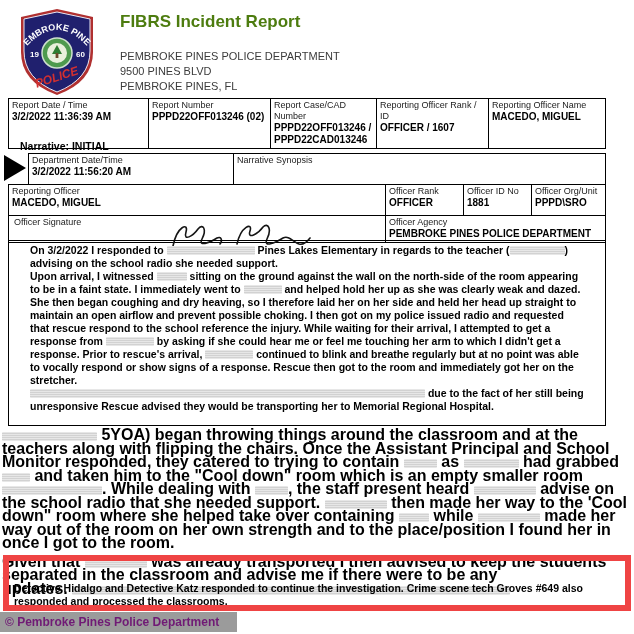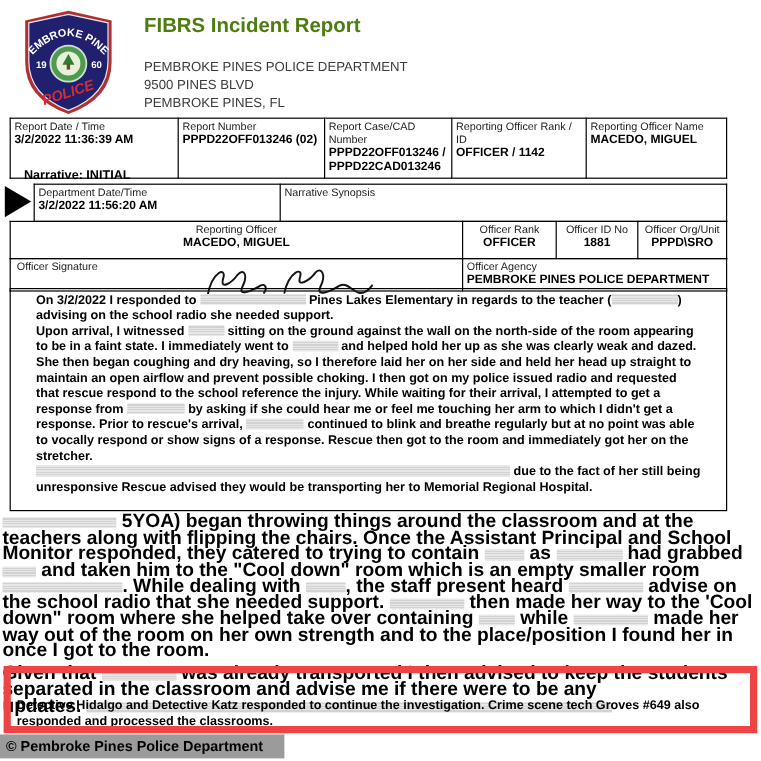--- a/index.html
+++ b/index.html
@@ -96,7 +96,7 @@
       </td>
       <td style="width:112px">
         <div class="lbl">Reporting Officer Rank / ID</div>
-        <div class="val">OFFICER / 1142</div>
+        <div class="val">OFFICER / 1607</div>
       </td>
       <td>
         <div class="lbl">Reporting Officer Name</div>

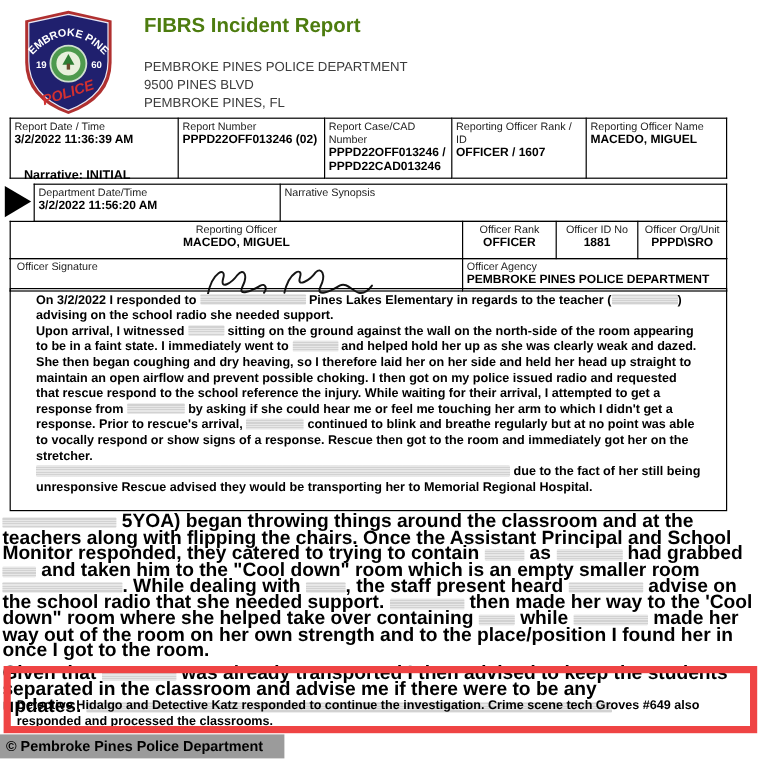--- a/index.html
+++ b/index.html
@@ -25,7 +25,7 @@
   #narr-row-a { position:absolute; left:28px; top:153px; width:578px; }
   #narr-row-a td { height:31px; }
   #narr-row-b { position:absolute; left:8px; top:184px; width:598px; }
-  #narr-row-b td { height:31px;text-align:center; }
+  #narr-row-b td { height:31px; }
   #narr-row-c { position:absolute; left:8px; top:215px; width:598px; }
   #narr-row-c td { height:26px; }
   .sig-svg { position:absolute; left:165px; top:216px; width:160px; height:40px; }

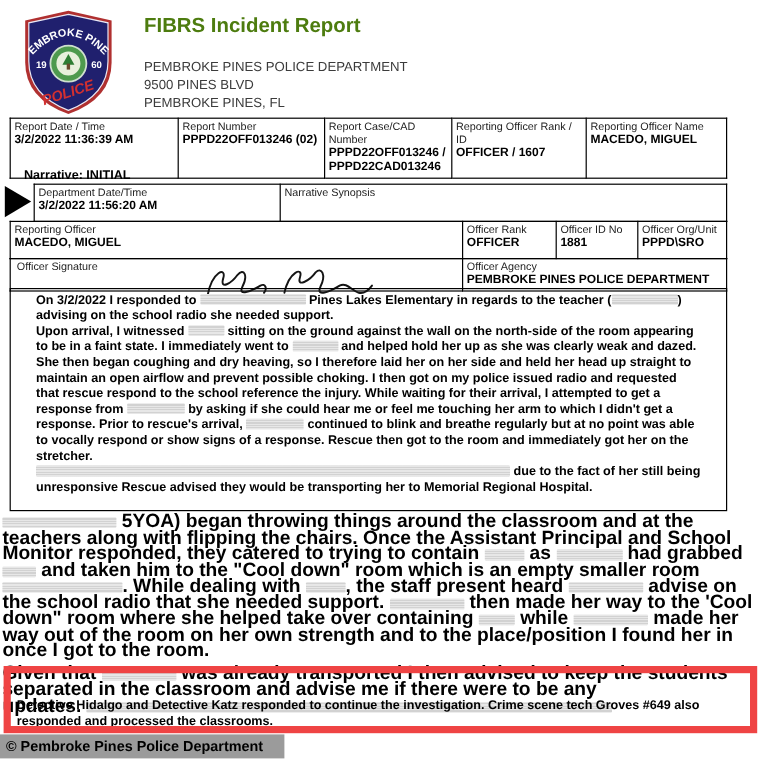--- a/index.html
+++ b/index.html
@@ -45,7 +45,7 @@
   .redact-black { display:inline-block; background:#000; vertical-align:middle; margin:0 2px; }
   
   .footer-bar { position:absolute; left:0; top:612px; width:237px; height:20px;
-                background:#9b9b9b; color:#000000; font-weight:bold; font-size:12px;
+                background:#9b9b9b; color:#701a75; font-weight:bold; font-size:12px;
                 line-height:20px; padding-left:5px; }
 </style>
 </head>

